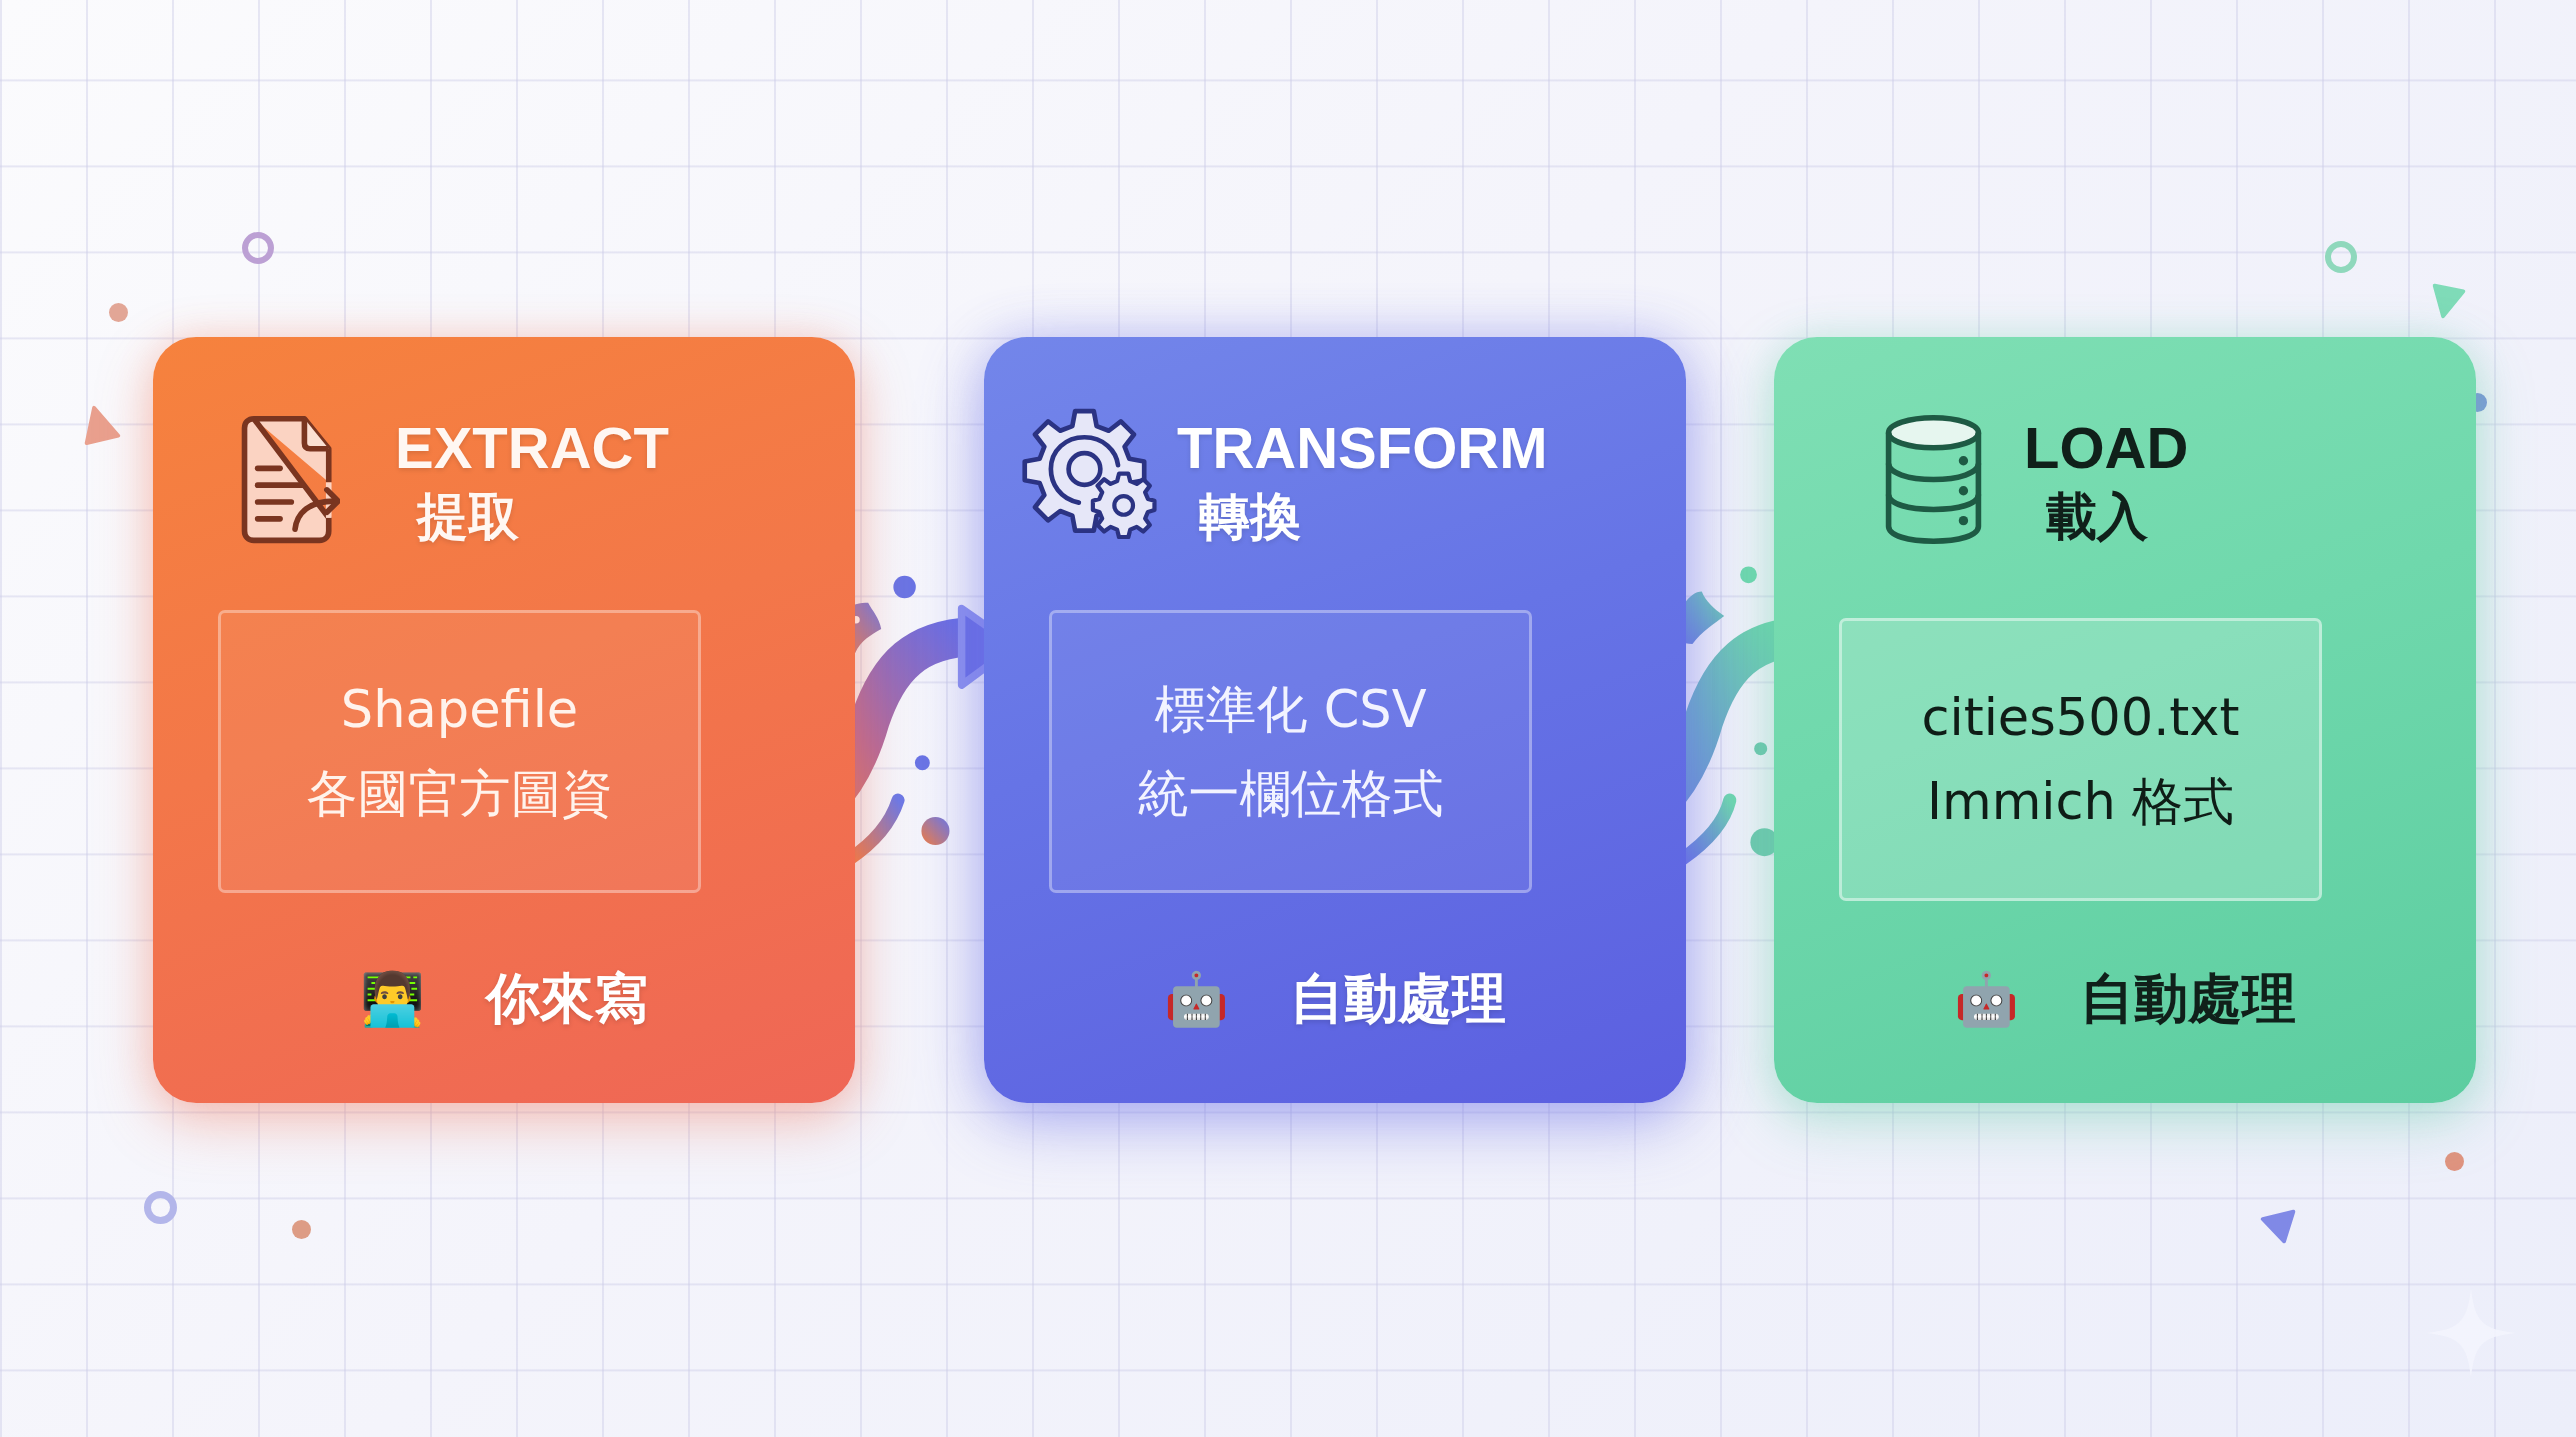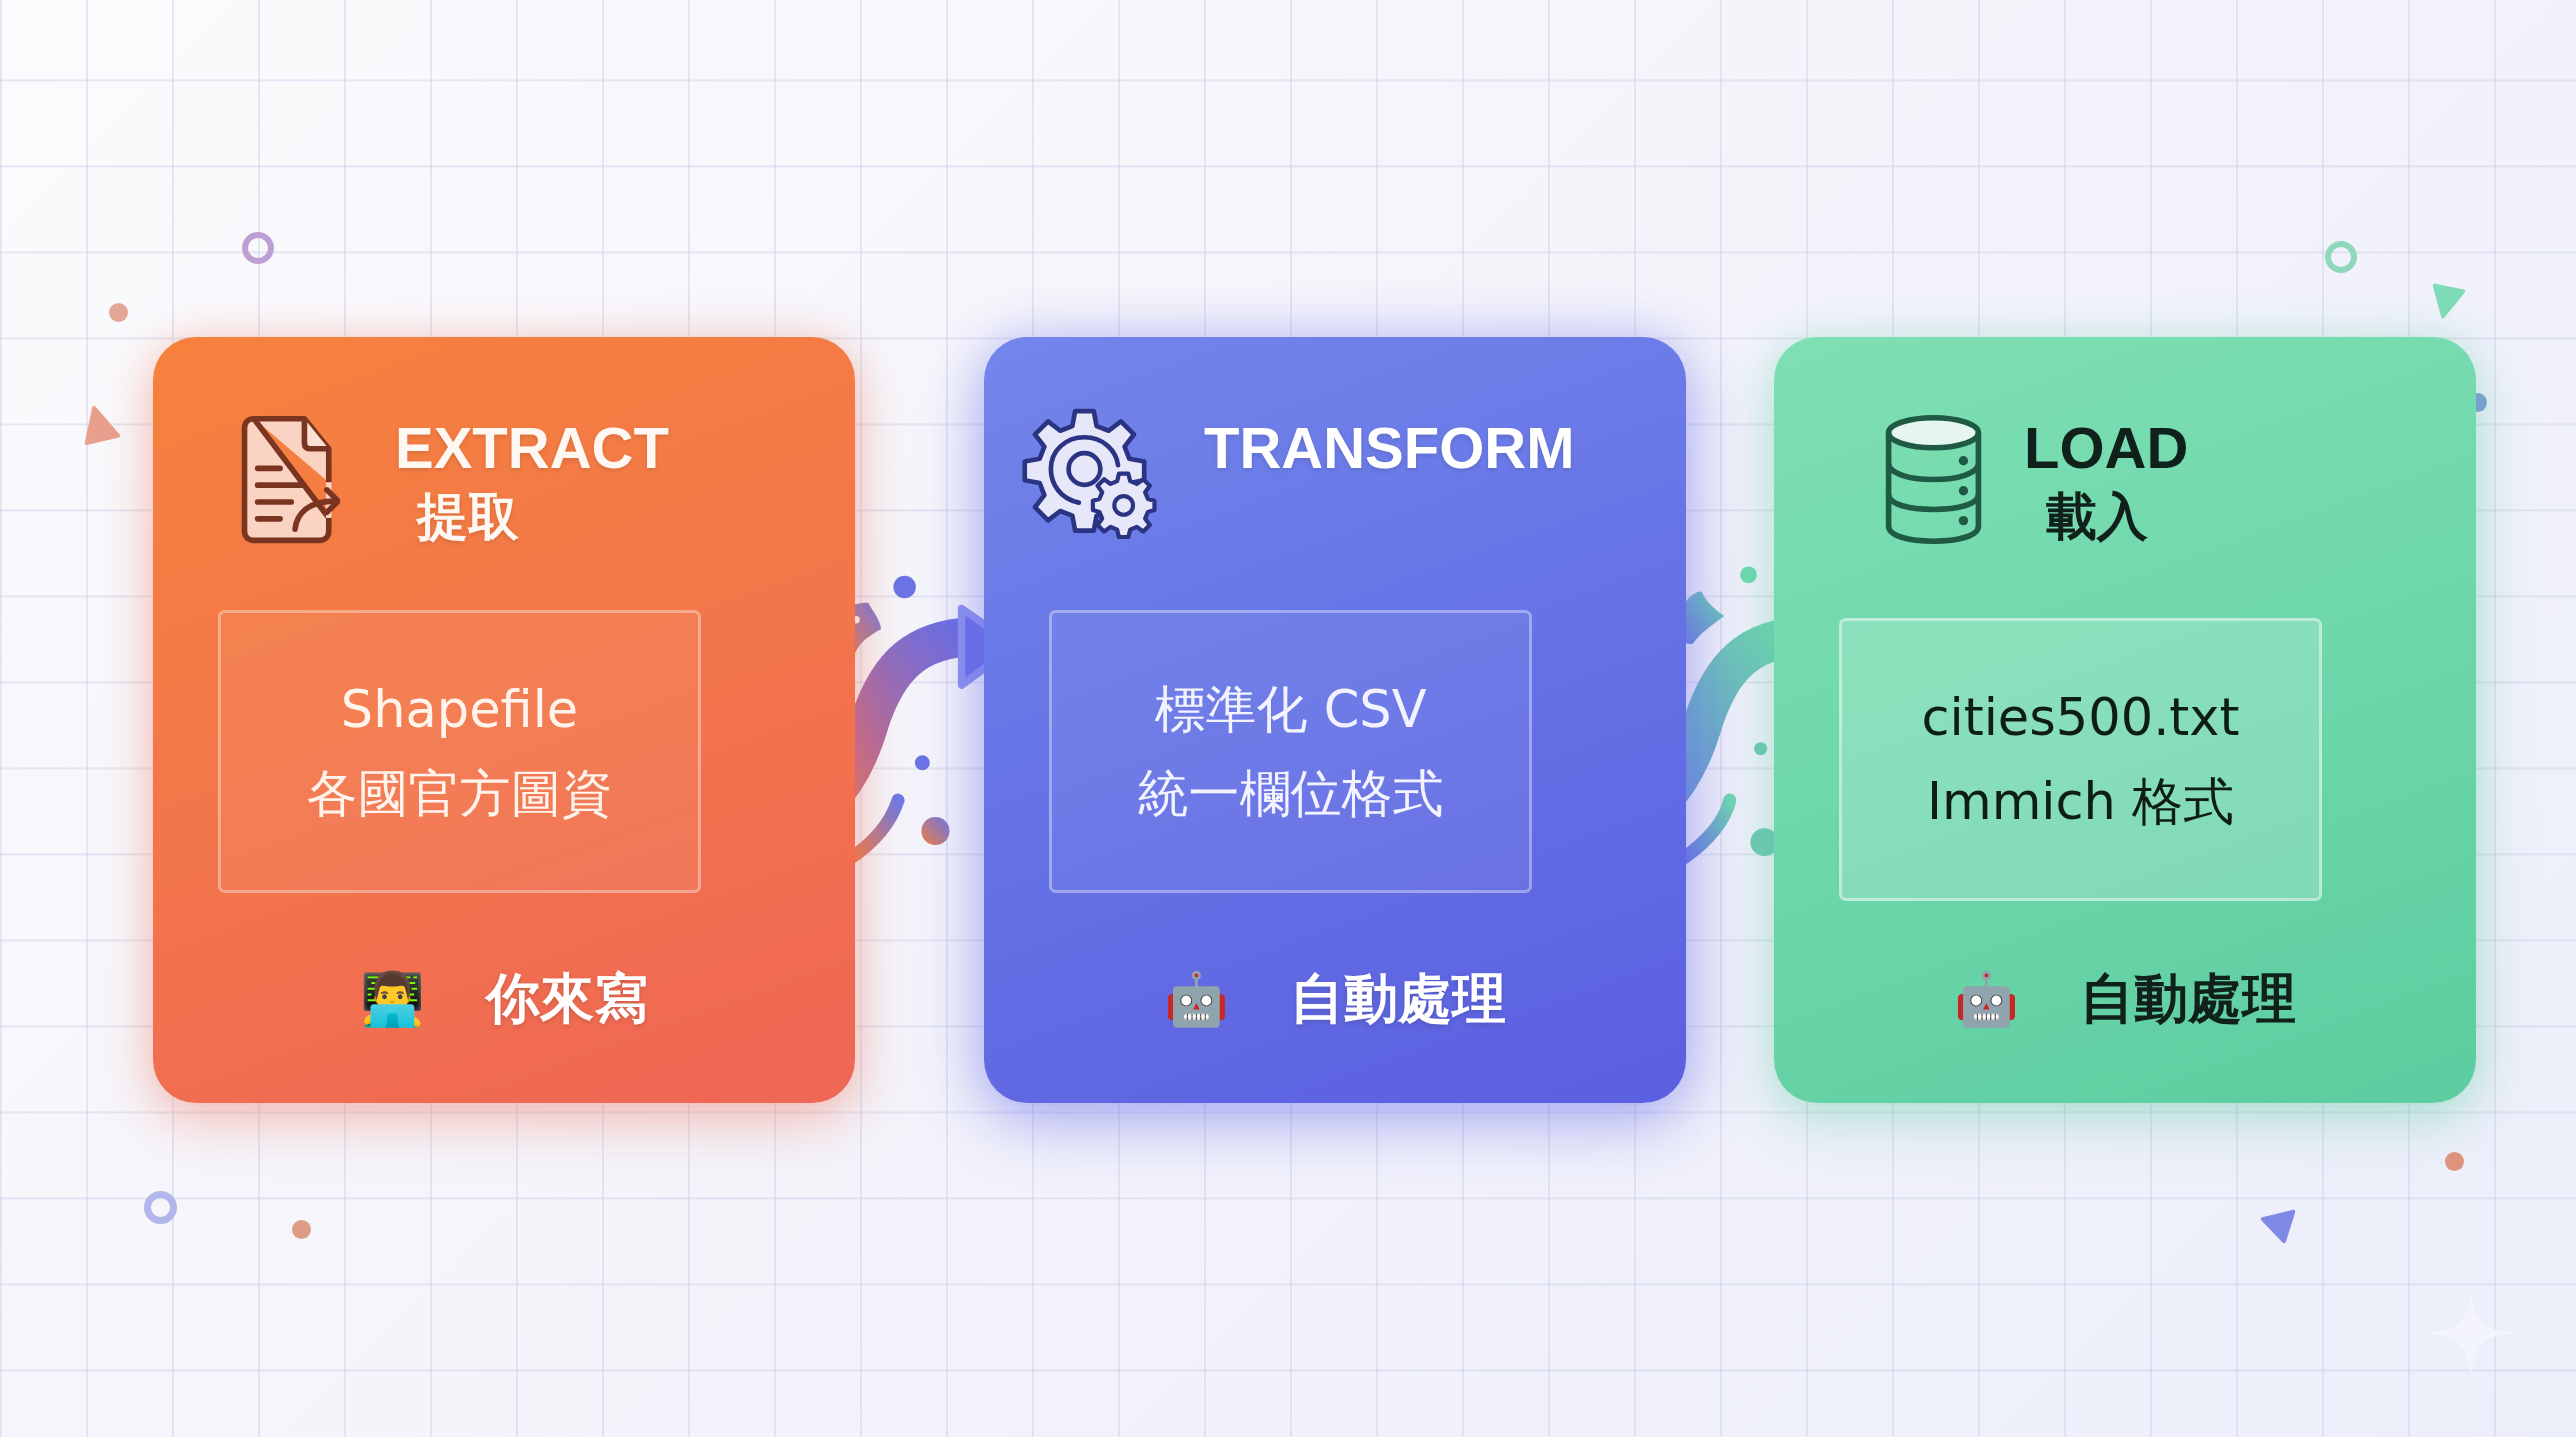--- a/index.html
+++ b/index.html
@@ -36,7 +36,7 @@
     font-weight:700; font-size:58px; line-height:67px; color:#fff7f2; letter-spacing:0px;
     text-shadow: 0 1.9px 5.6px rgba(0,0,0,0.12);
   }
-  .card.transform .card-title { left:220px; color:#ffffff; }
+  .card.transform .card-title { left:193px; color:#ffffff; }
   .card.load .card-title { left:250px; color:#10201a; text-shadow:none; }
   .card-title .zh { display:block; font-family:"DejaVu Sans", sans-serif; font-size:51px; line-height:71px;margin-left:22px; }
   .inner {

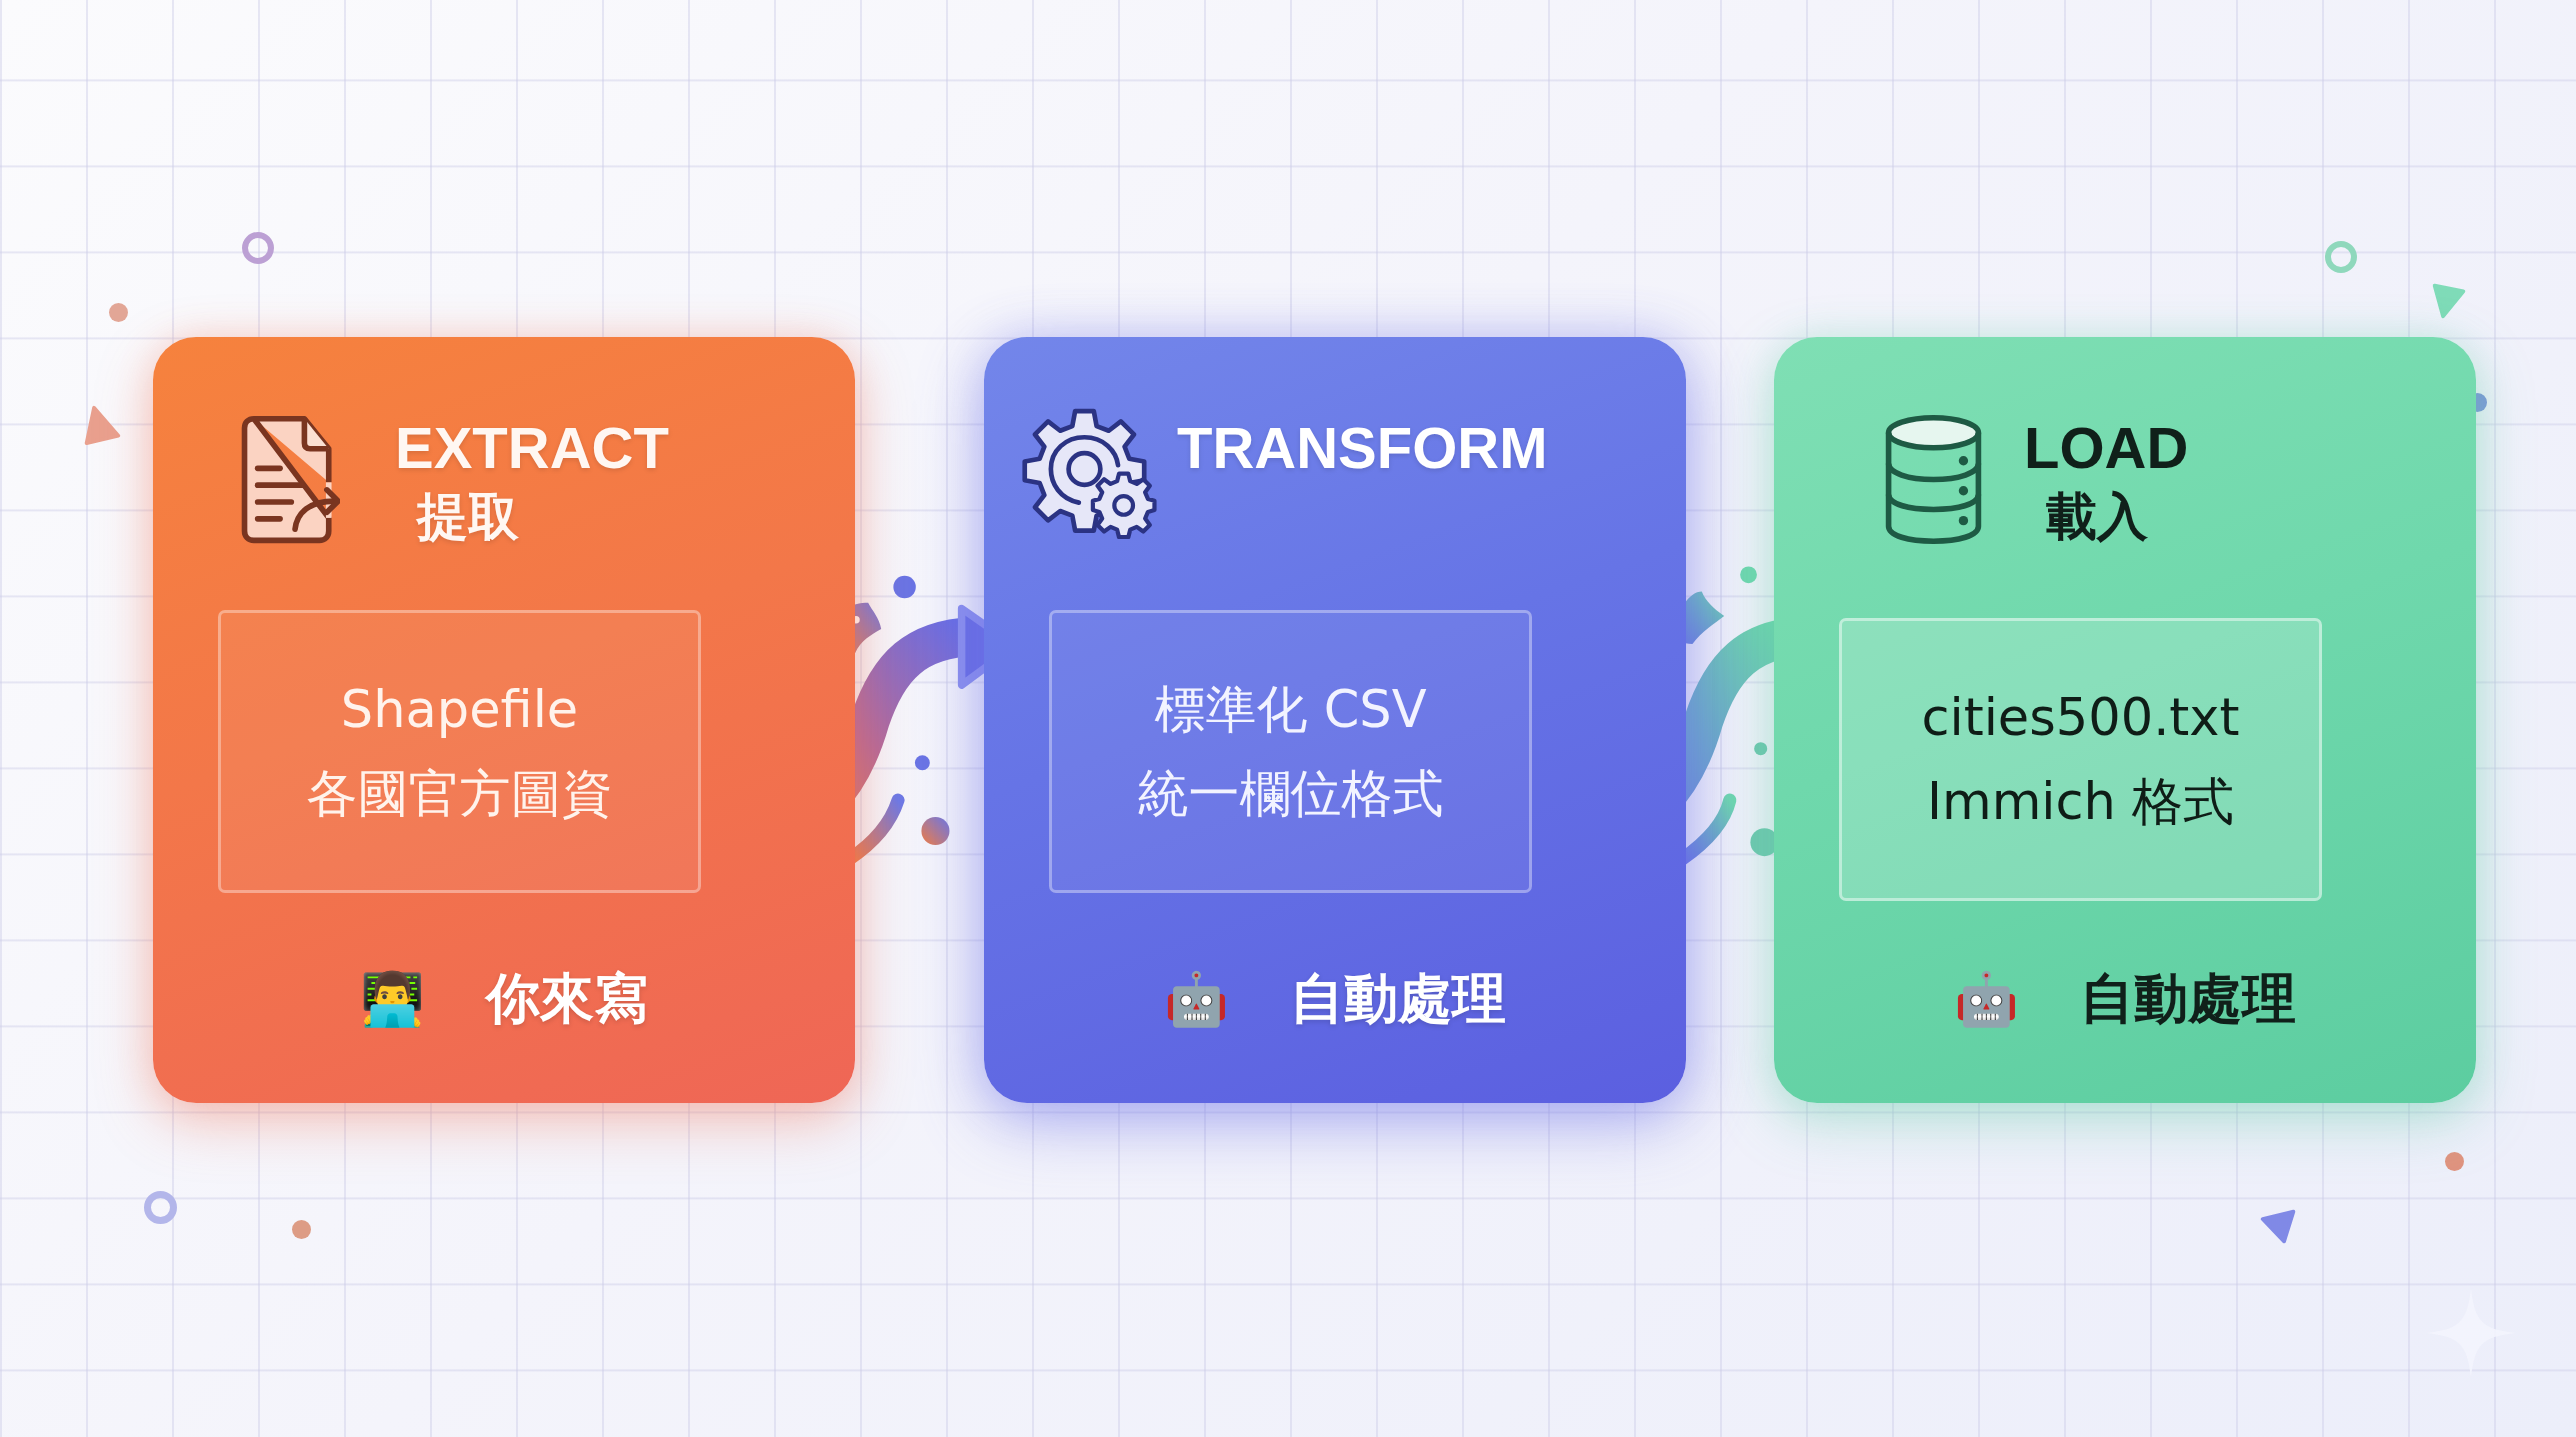--- a/index.html
+++ b/index.html
@@ -173,6 +173,7 @@
   </svg>
   <div class="card-title">
     <span>TRANSFORM</span>
+    <span class="zh">轉換</span>
   </div>
   <div class="inner">
     <div class="line">標準化 CSV</div>

